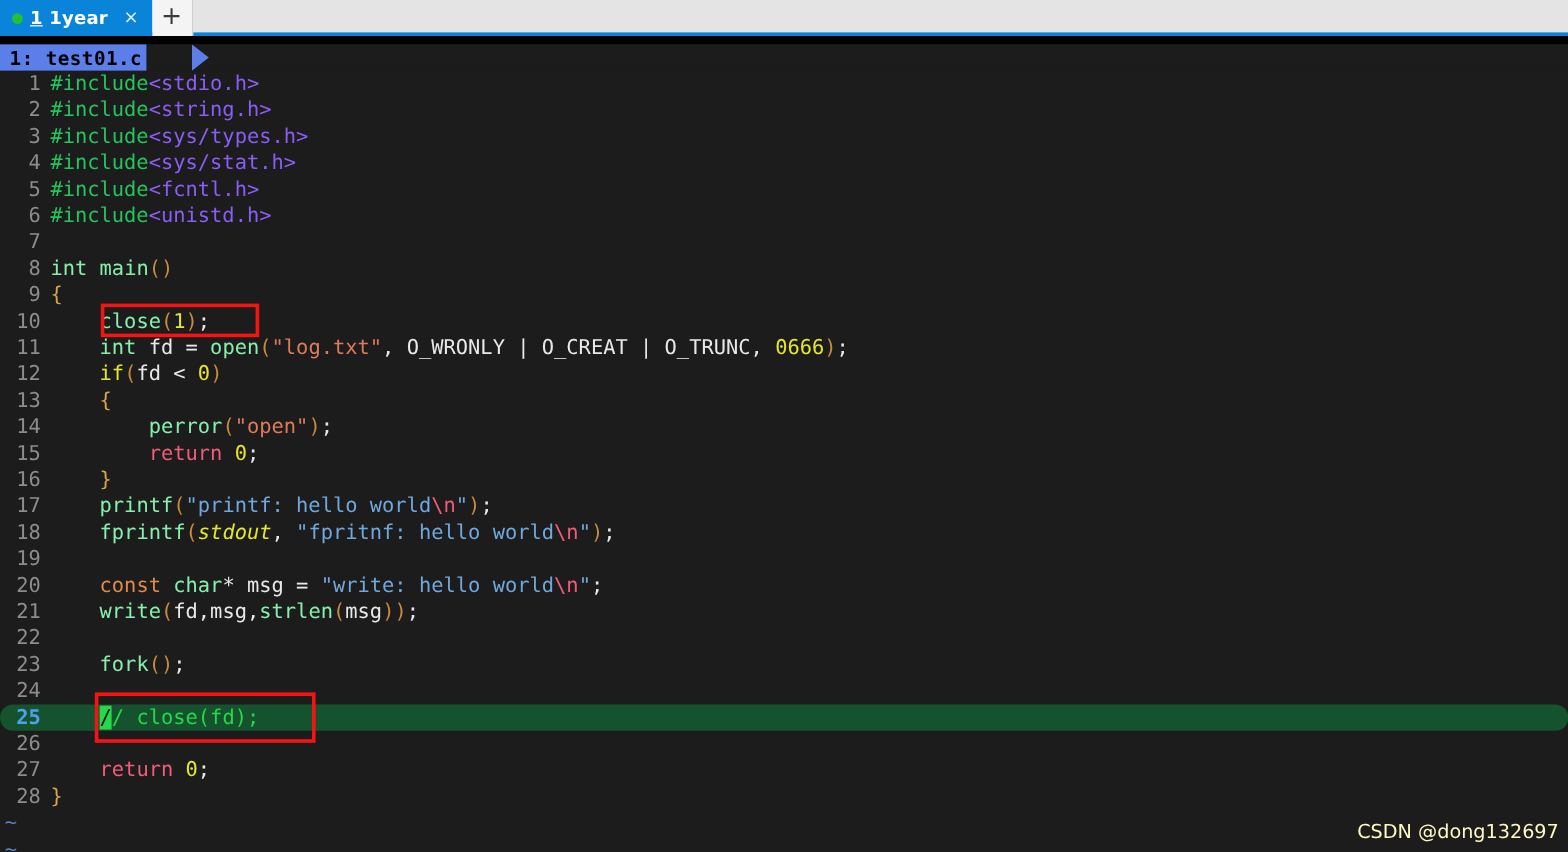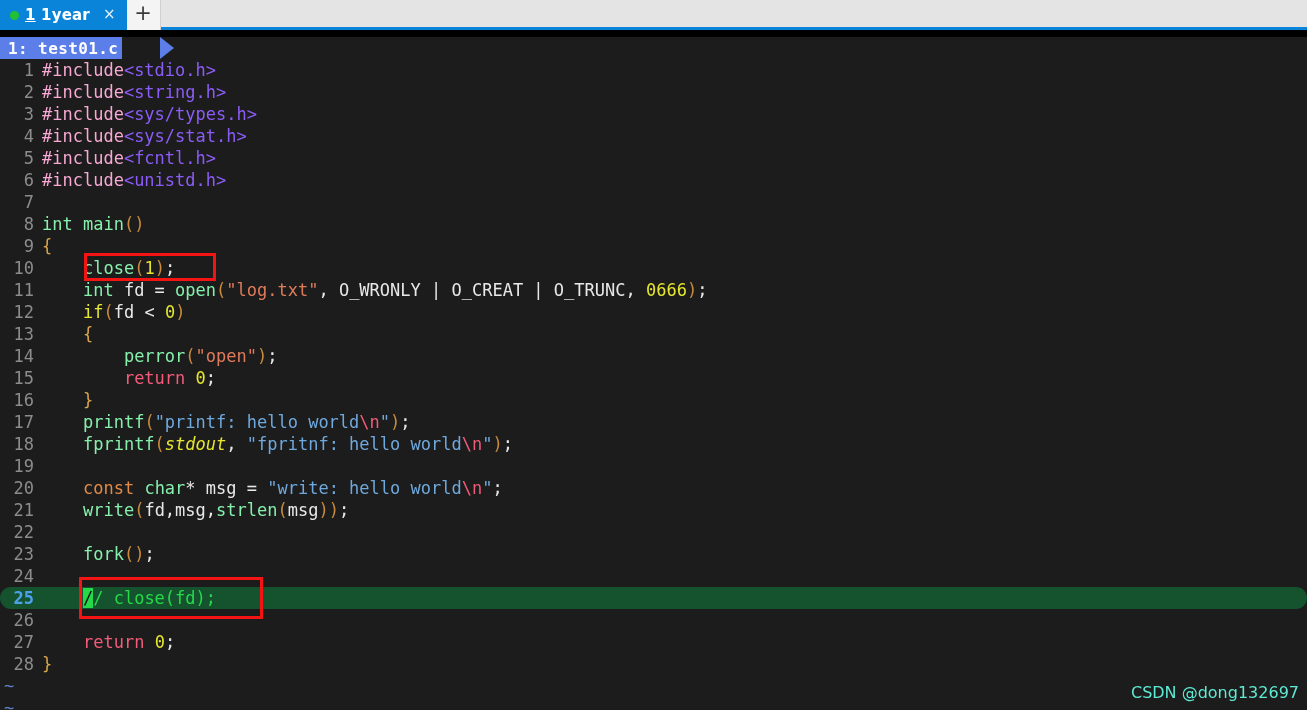--- a/index.html
+++ b/index.html
@@ -56,7 +56,7 @@
   }
   #buffer-tab {
     position: absolute; left: 0; top: 0;
-    height: 22px; background: #5b7ee8; color: #ffffff;
+    height: 22px; background: #5b7ee8; color: #000000;
     display: flex; align-items: center;
     padding: 0 4px 0 8px; font-size: 16px; font-weight: bold;
     white-space: pre; letter-spacing: .4px;

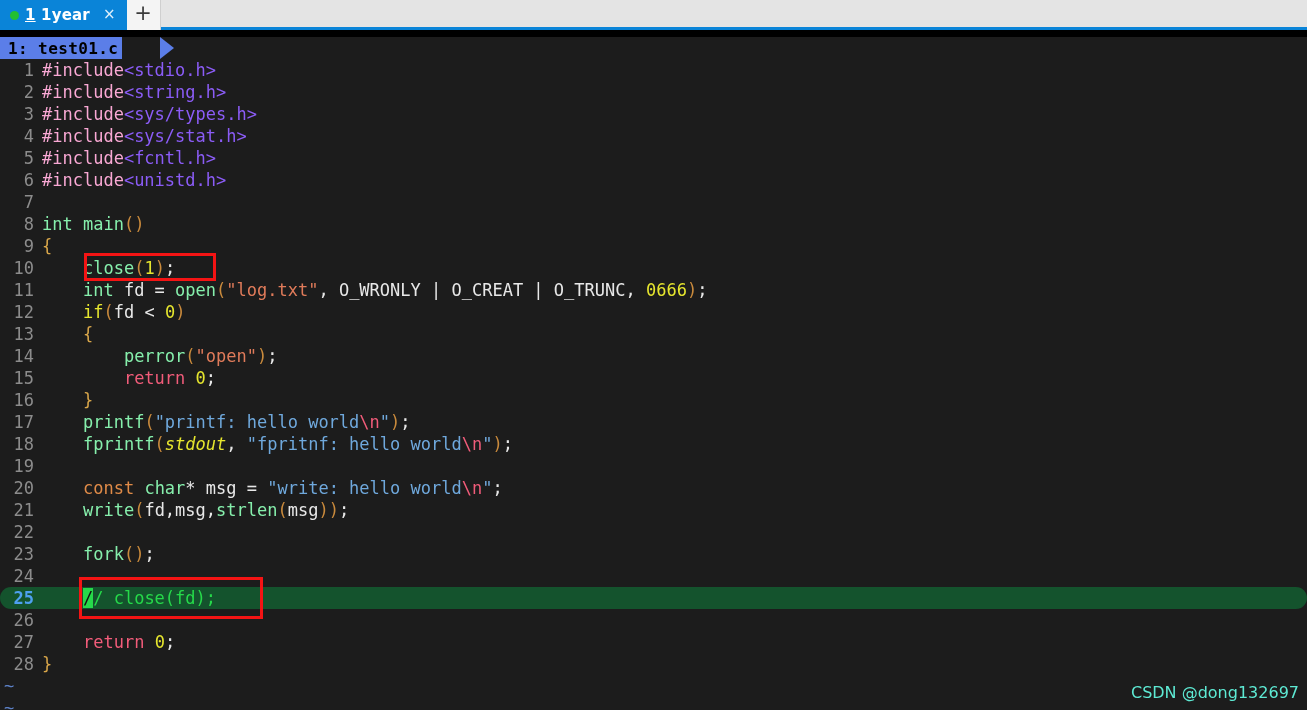--- a/index.html
+++ b/index.html
@@ -87,7 +87,7 @@
   .code { flex: 1 1 auto; color: #e0e0e0; }
 
   
-  .k-pre   { color: #f9a8d4; text-align: center; }   
+  .k-pre   { color: #22c55e; text-align: center; }   
   .k-hdr   { color: #8b5cf6; }   
   .k-type  { color: #86efac; }   
   .k-fn    { color: #86efac; }

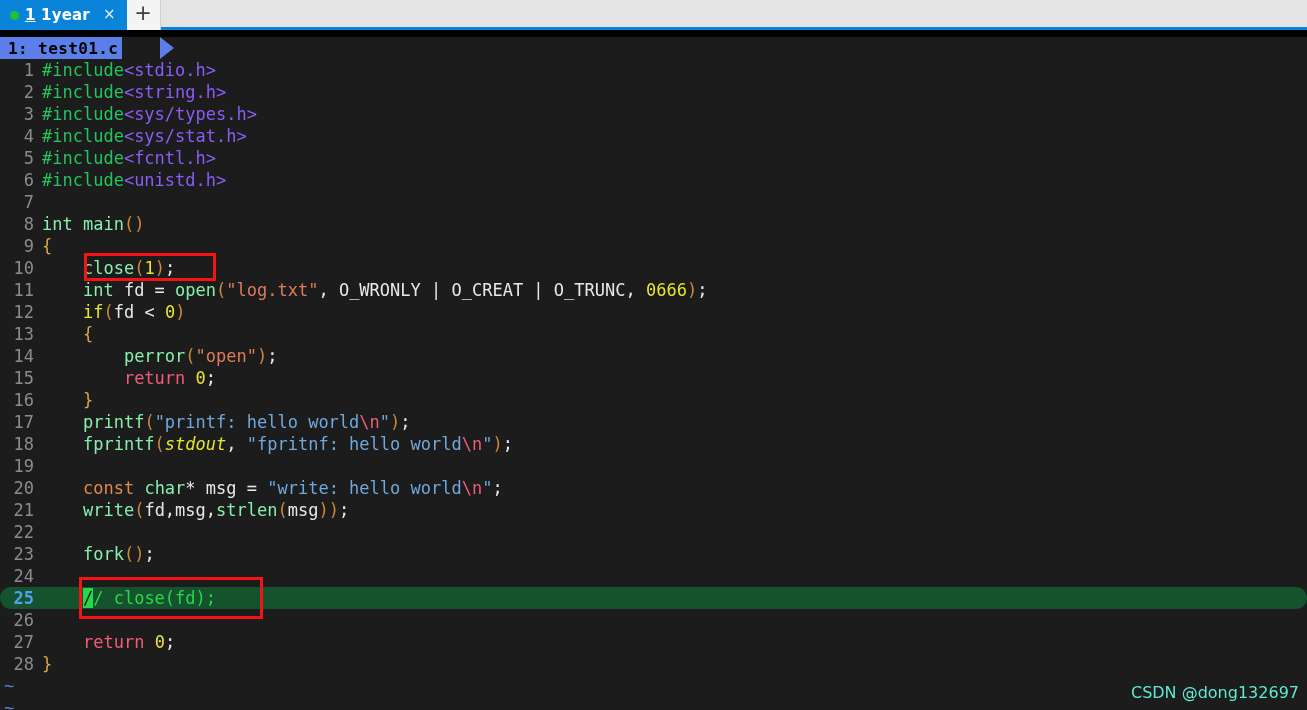--- a/index.html
+++ b/index.html
@@ -116,7 +116,7 @@
   
   #watermark {
     position: absolute; right: 8px; bottom: 8px;
-    color: #5eead4; font-size: 16px;
+    color: #fef9c3; font-size: 16px;
     font-family: "DejaVu Sans", sans-serif;
     margin-top: 16px;
   }

